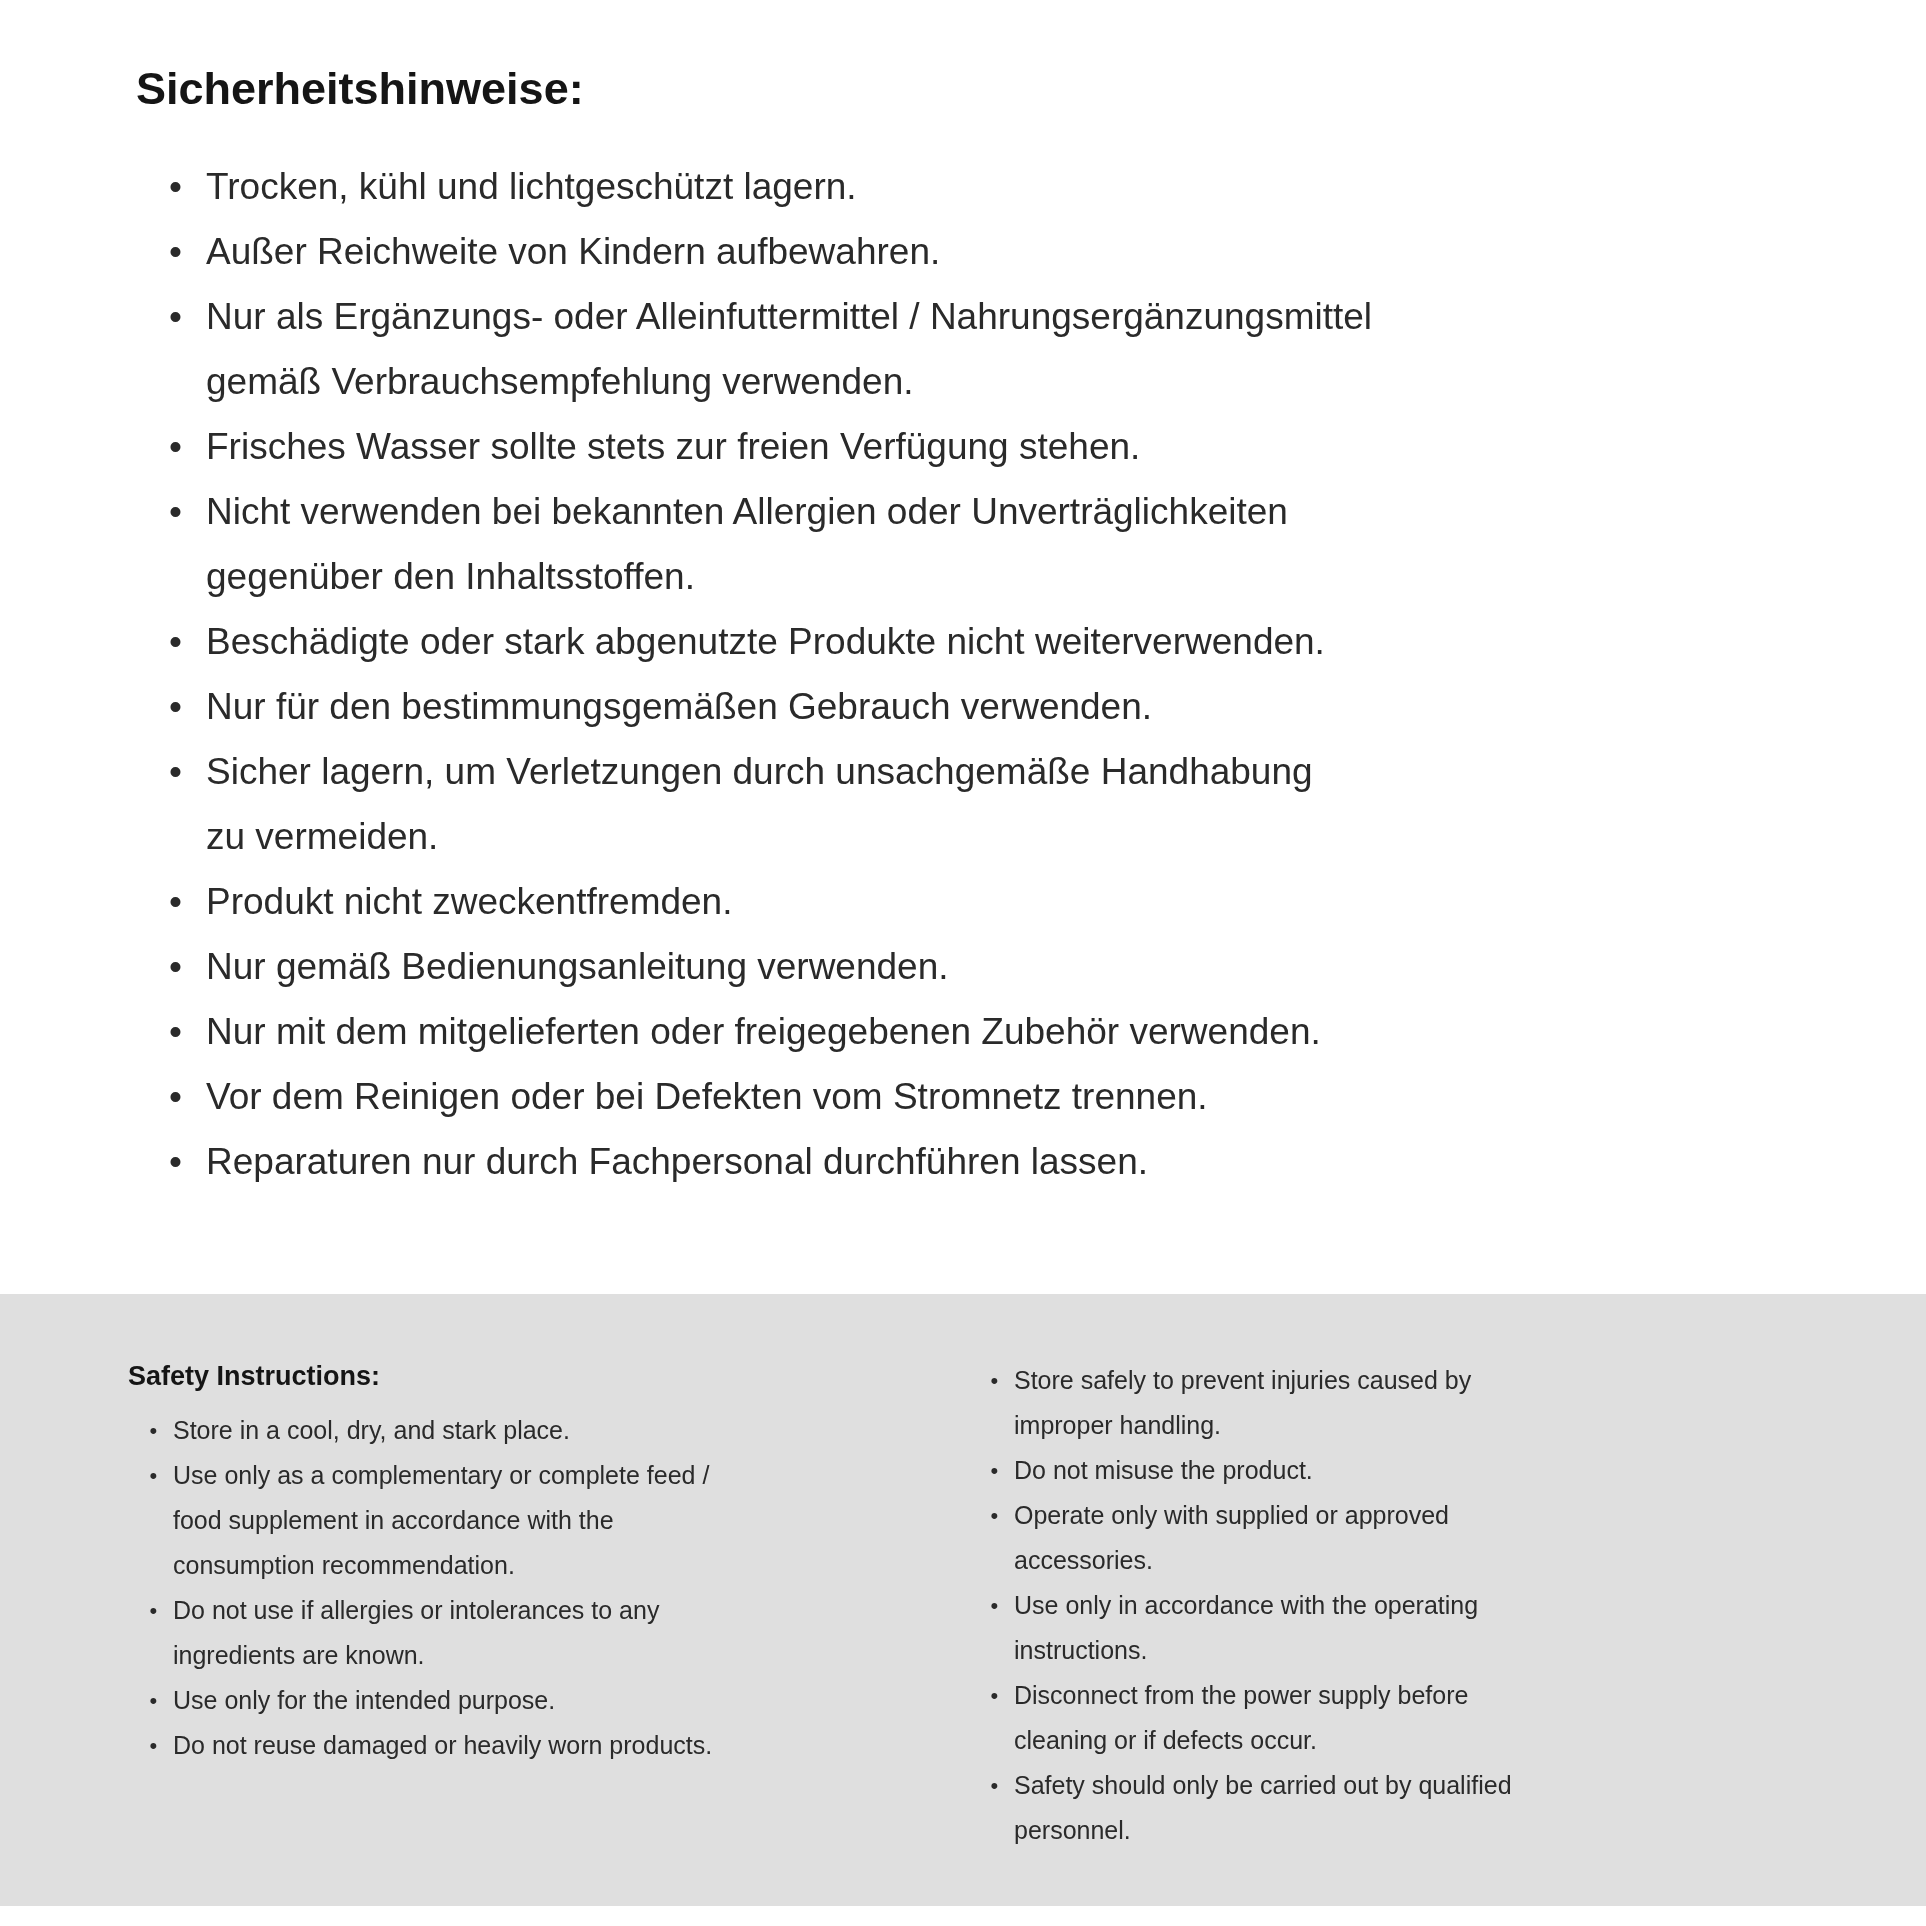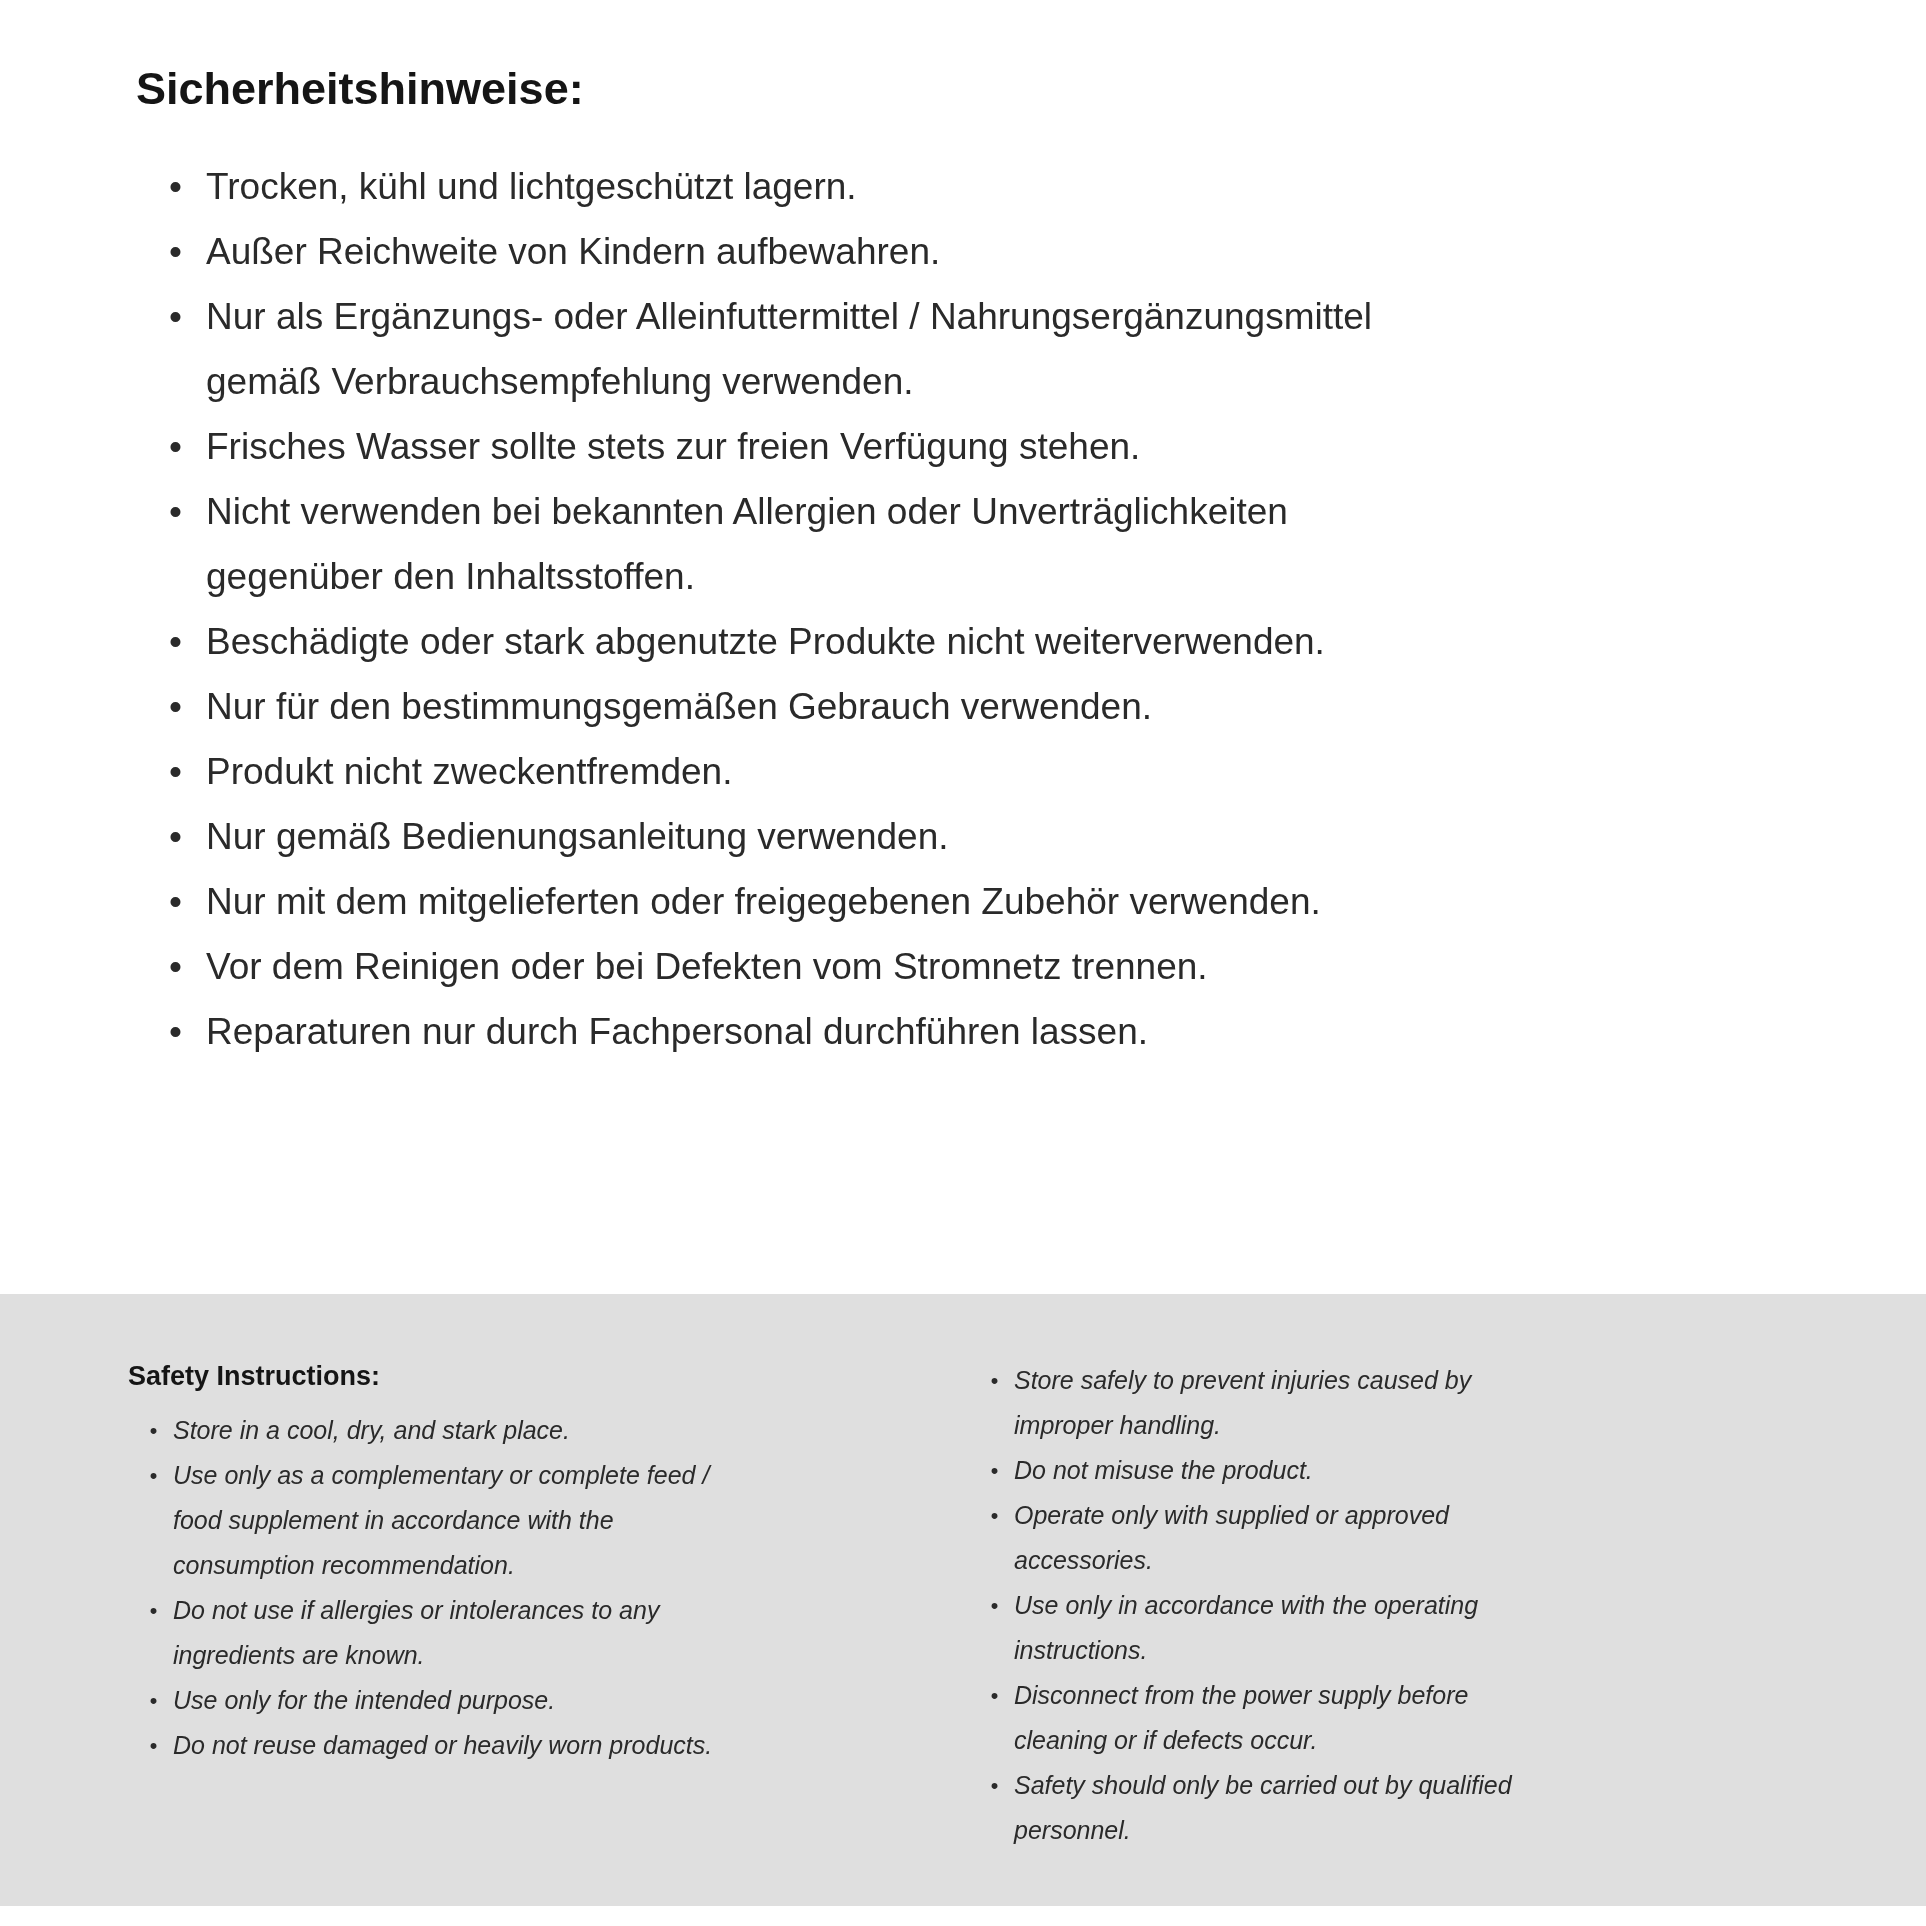--- a/index.html
+++ b/index.html
@@ -105,6 +105,8 @@
 gegenüber den Inhaltsstoffen.</li>
       <li>Beschädigte oder stark abgenutzte Produkte nicht weiterverwenden.</li>
       <li>Nur für den bestimmungsgemäßen Gebrauch verwenden.</li>
+      <li>Sicher lagern, um Verletzungen durch unsachgemäße Handhabung
+zu vermeiden.</li>
       <li>Produkt nicht zweckentfremden.</li>
       <li>Nur gemäß Bedienungsanleitung verwenden.</li>
       <li>Nur mit dem mitgelieferten oder freigegebenen Zubehör verwenden.</li>

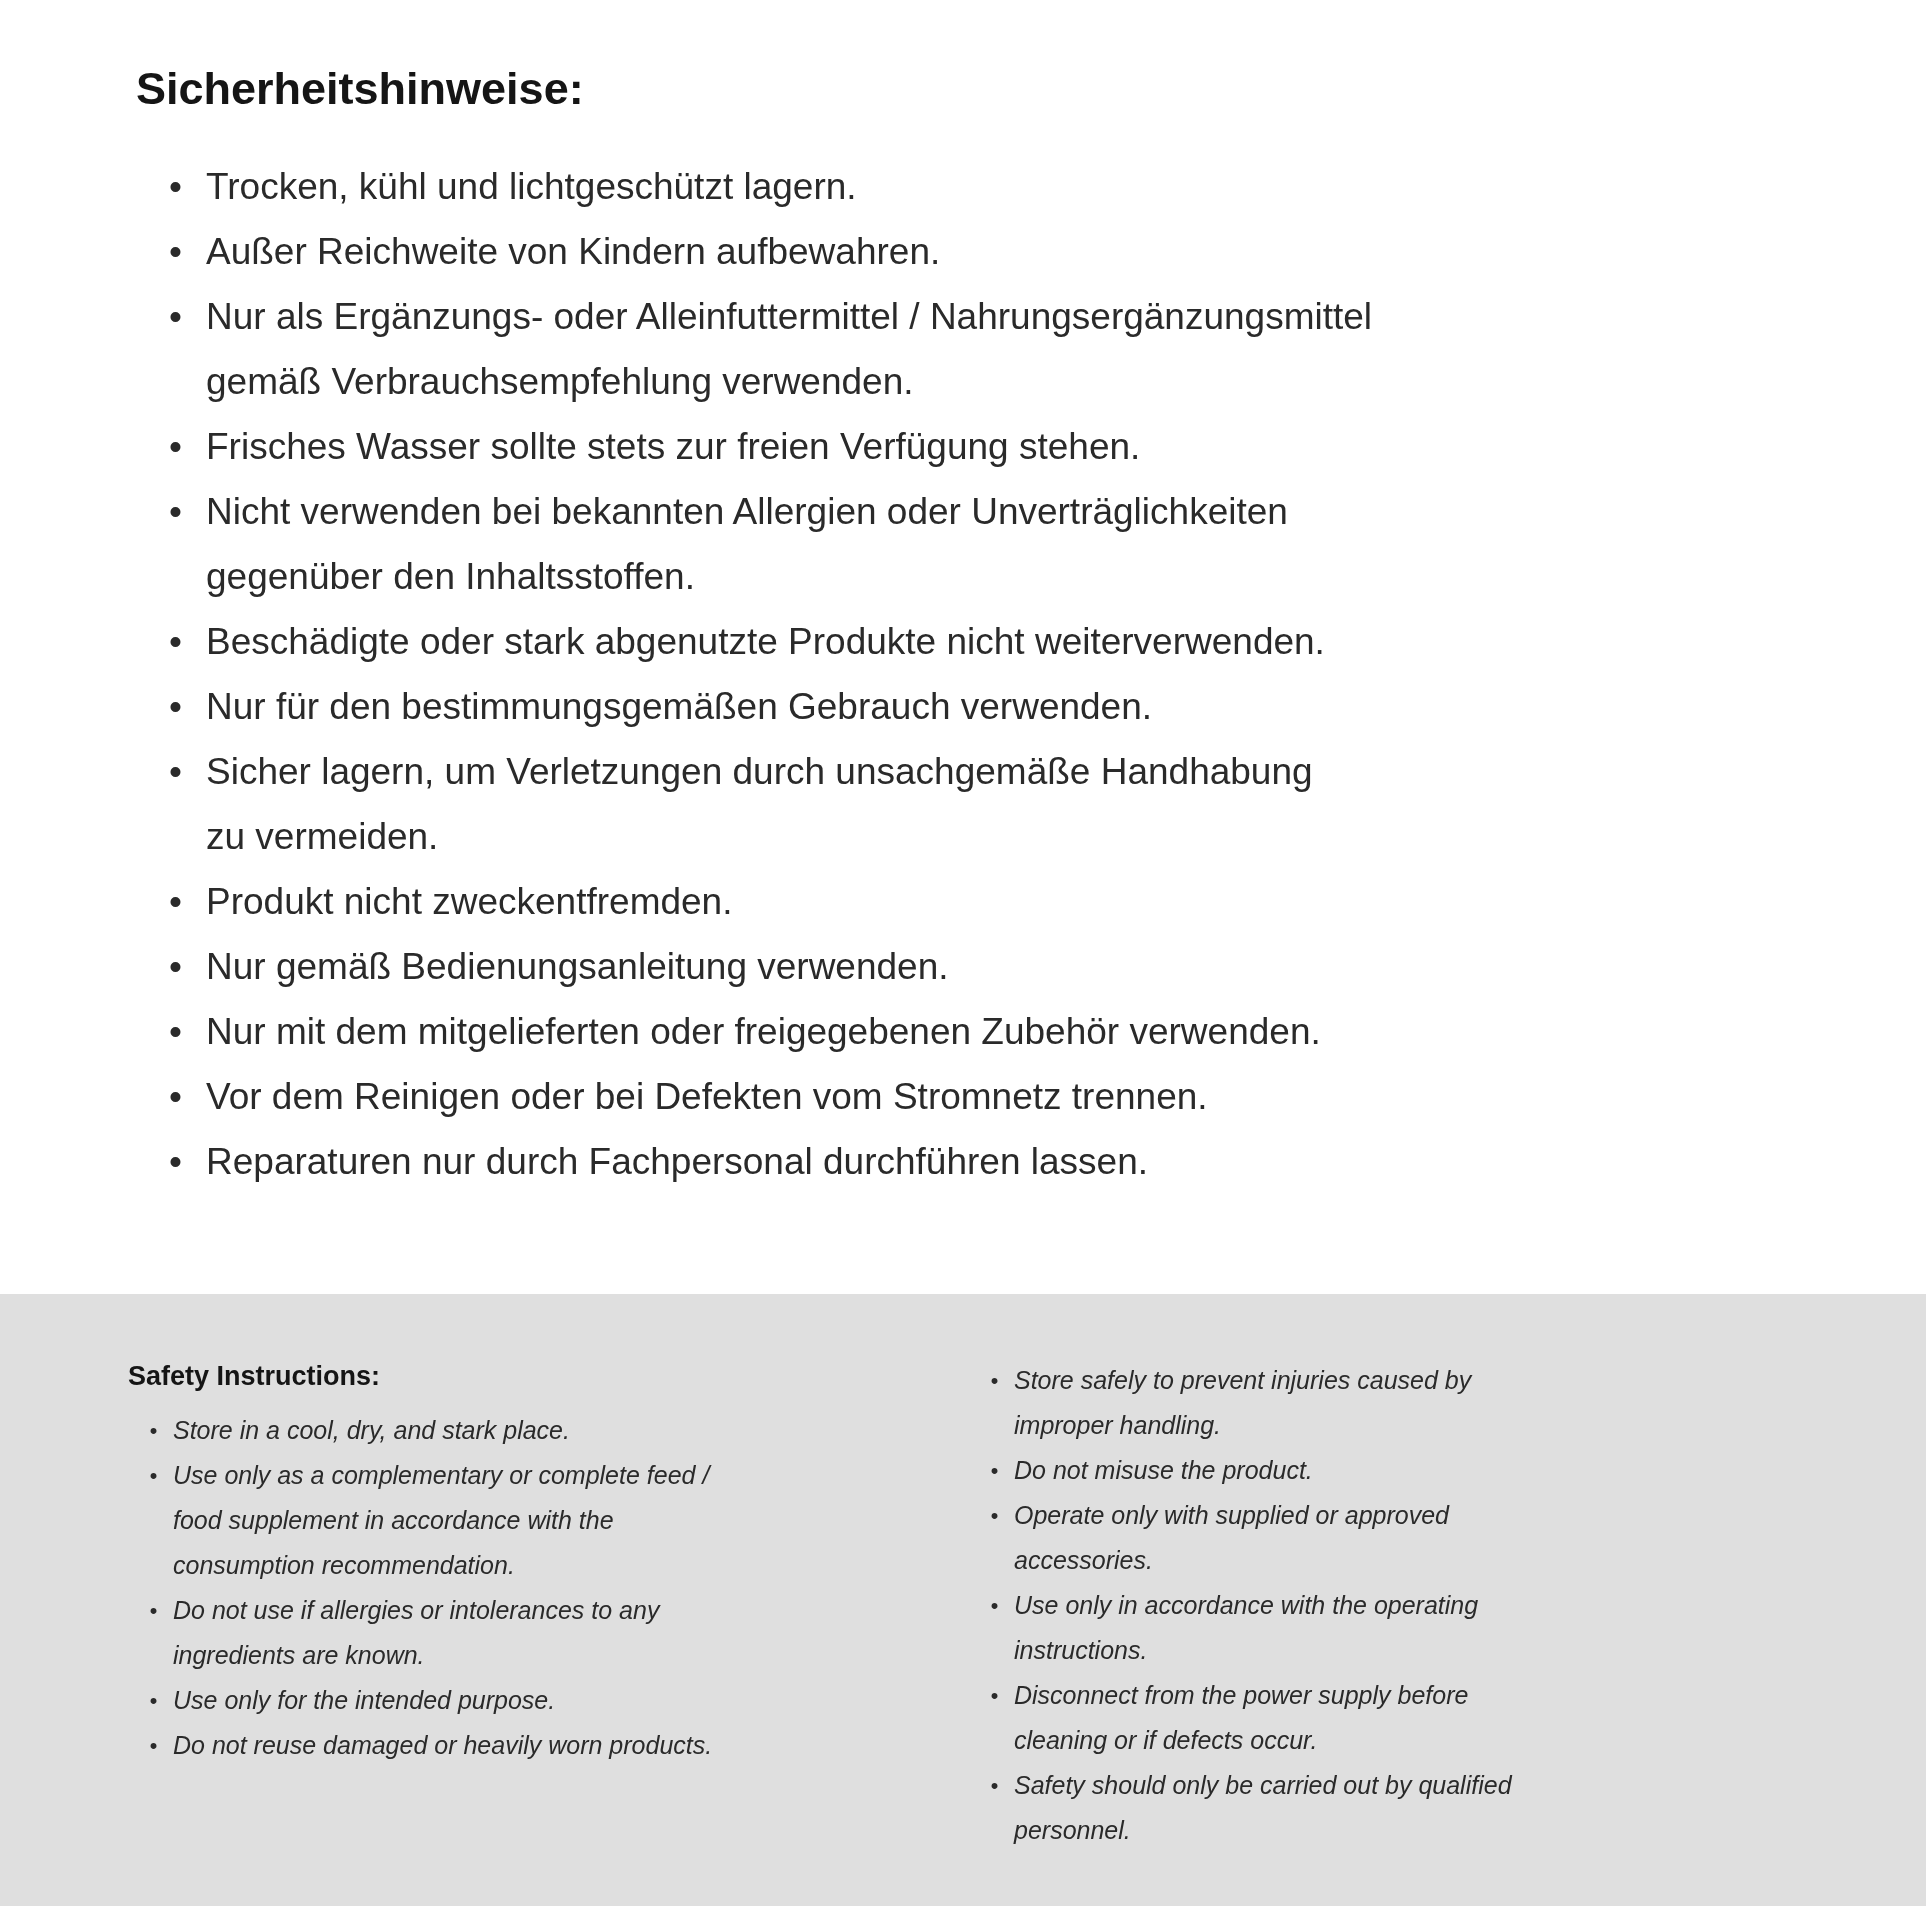--- a/index.html
+++ b/index.html
@@ -78,7 +78,6 @@
     color: var(--text, #2a2a2a);
     padding-left: 26px;
     white-space: pre-line;
-    font-style: italic;
   }
   .en-list li::before {
     content: "\2022";

